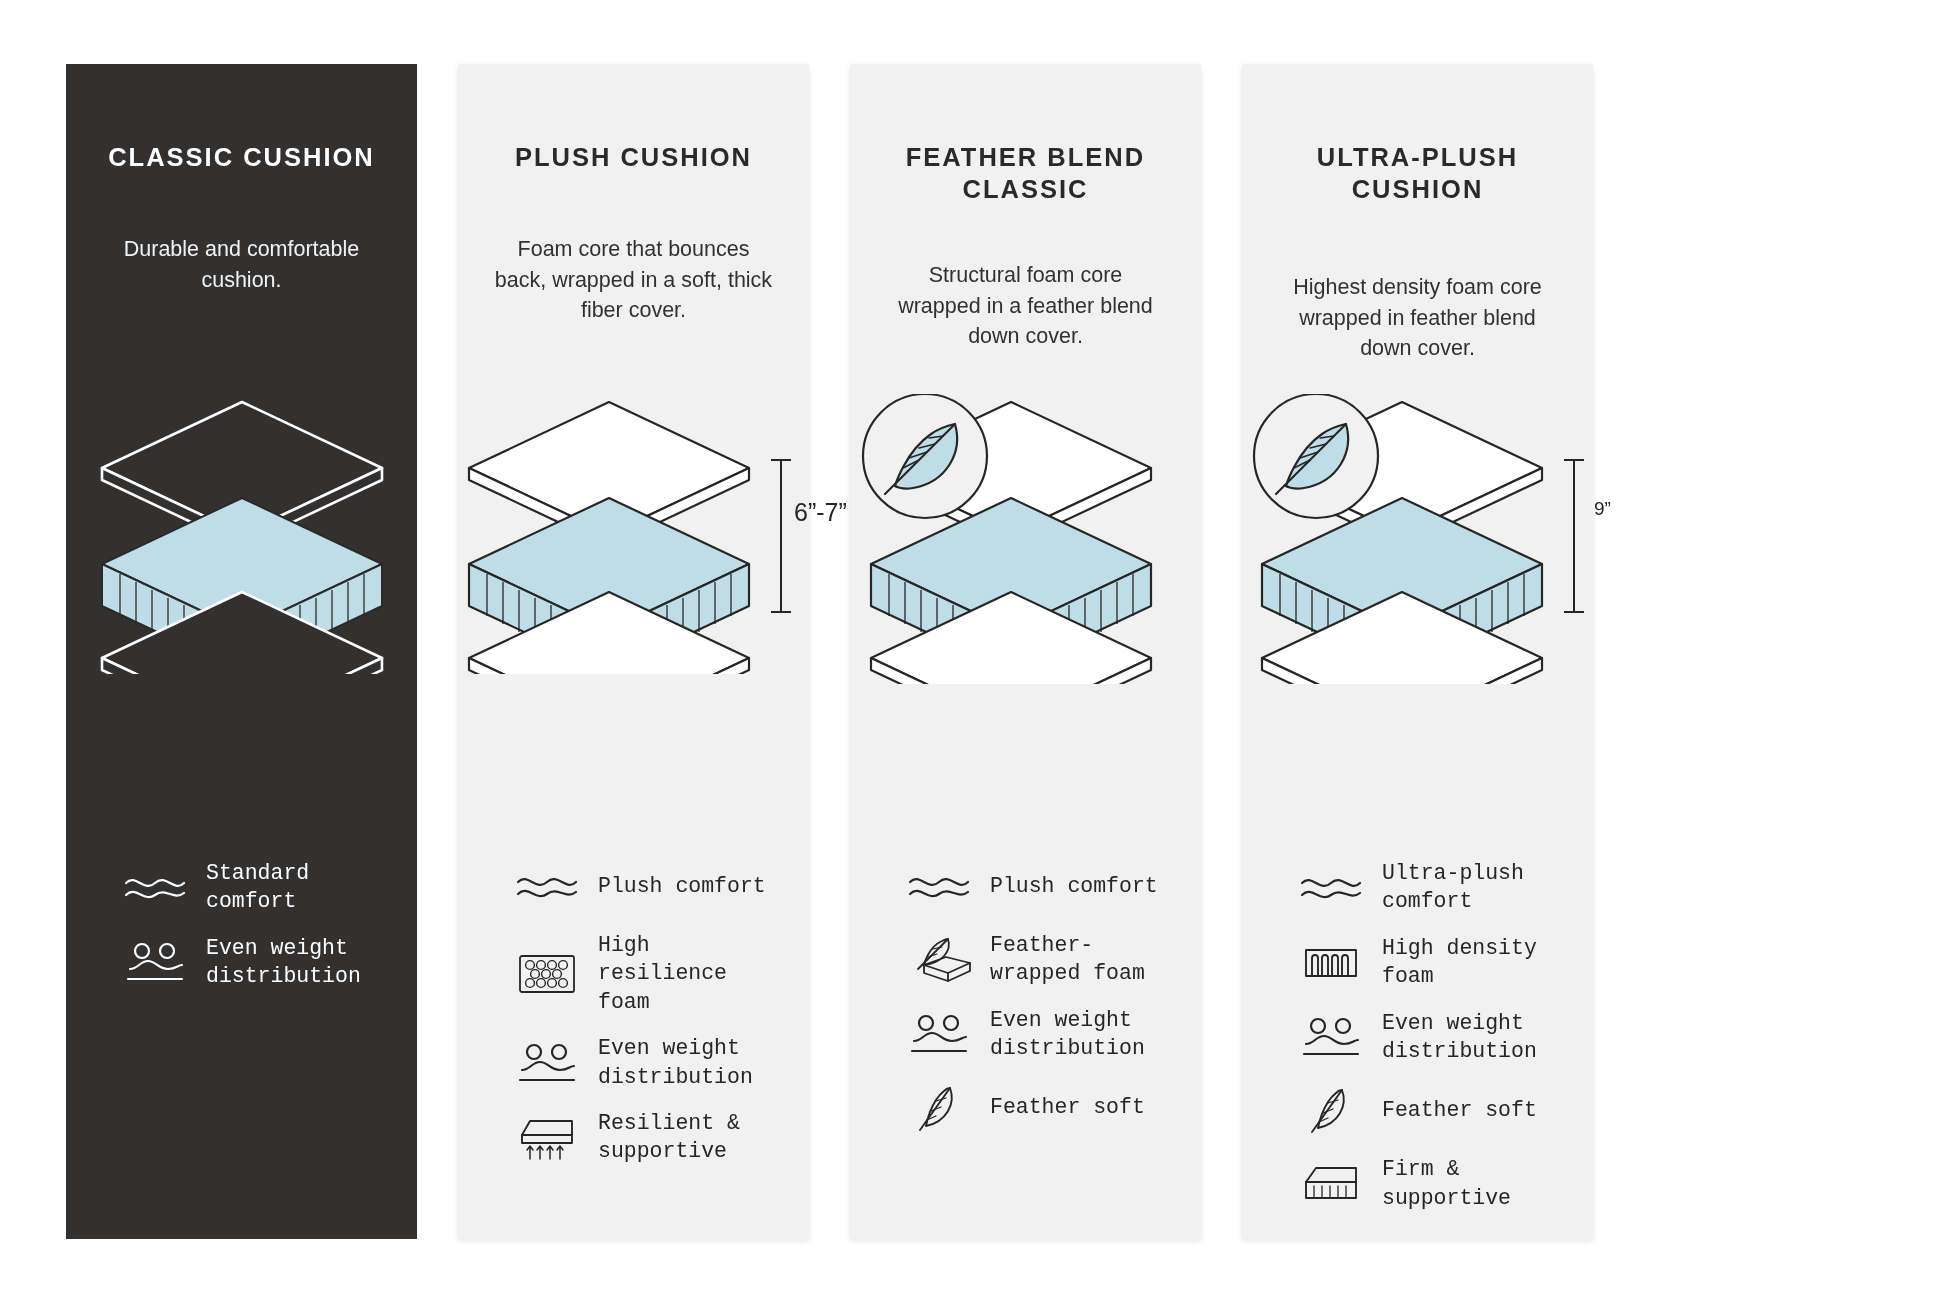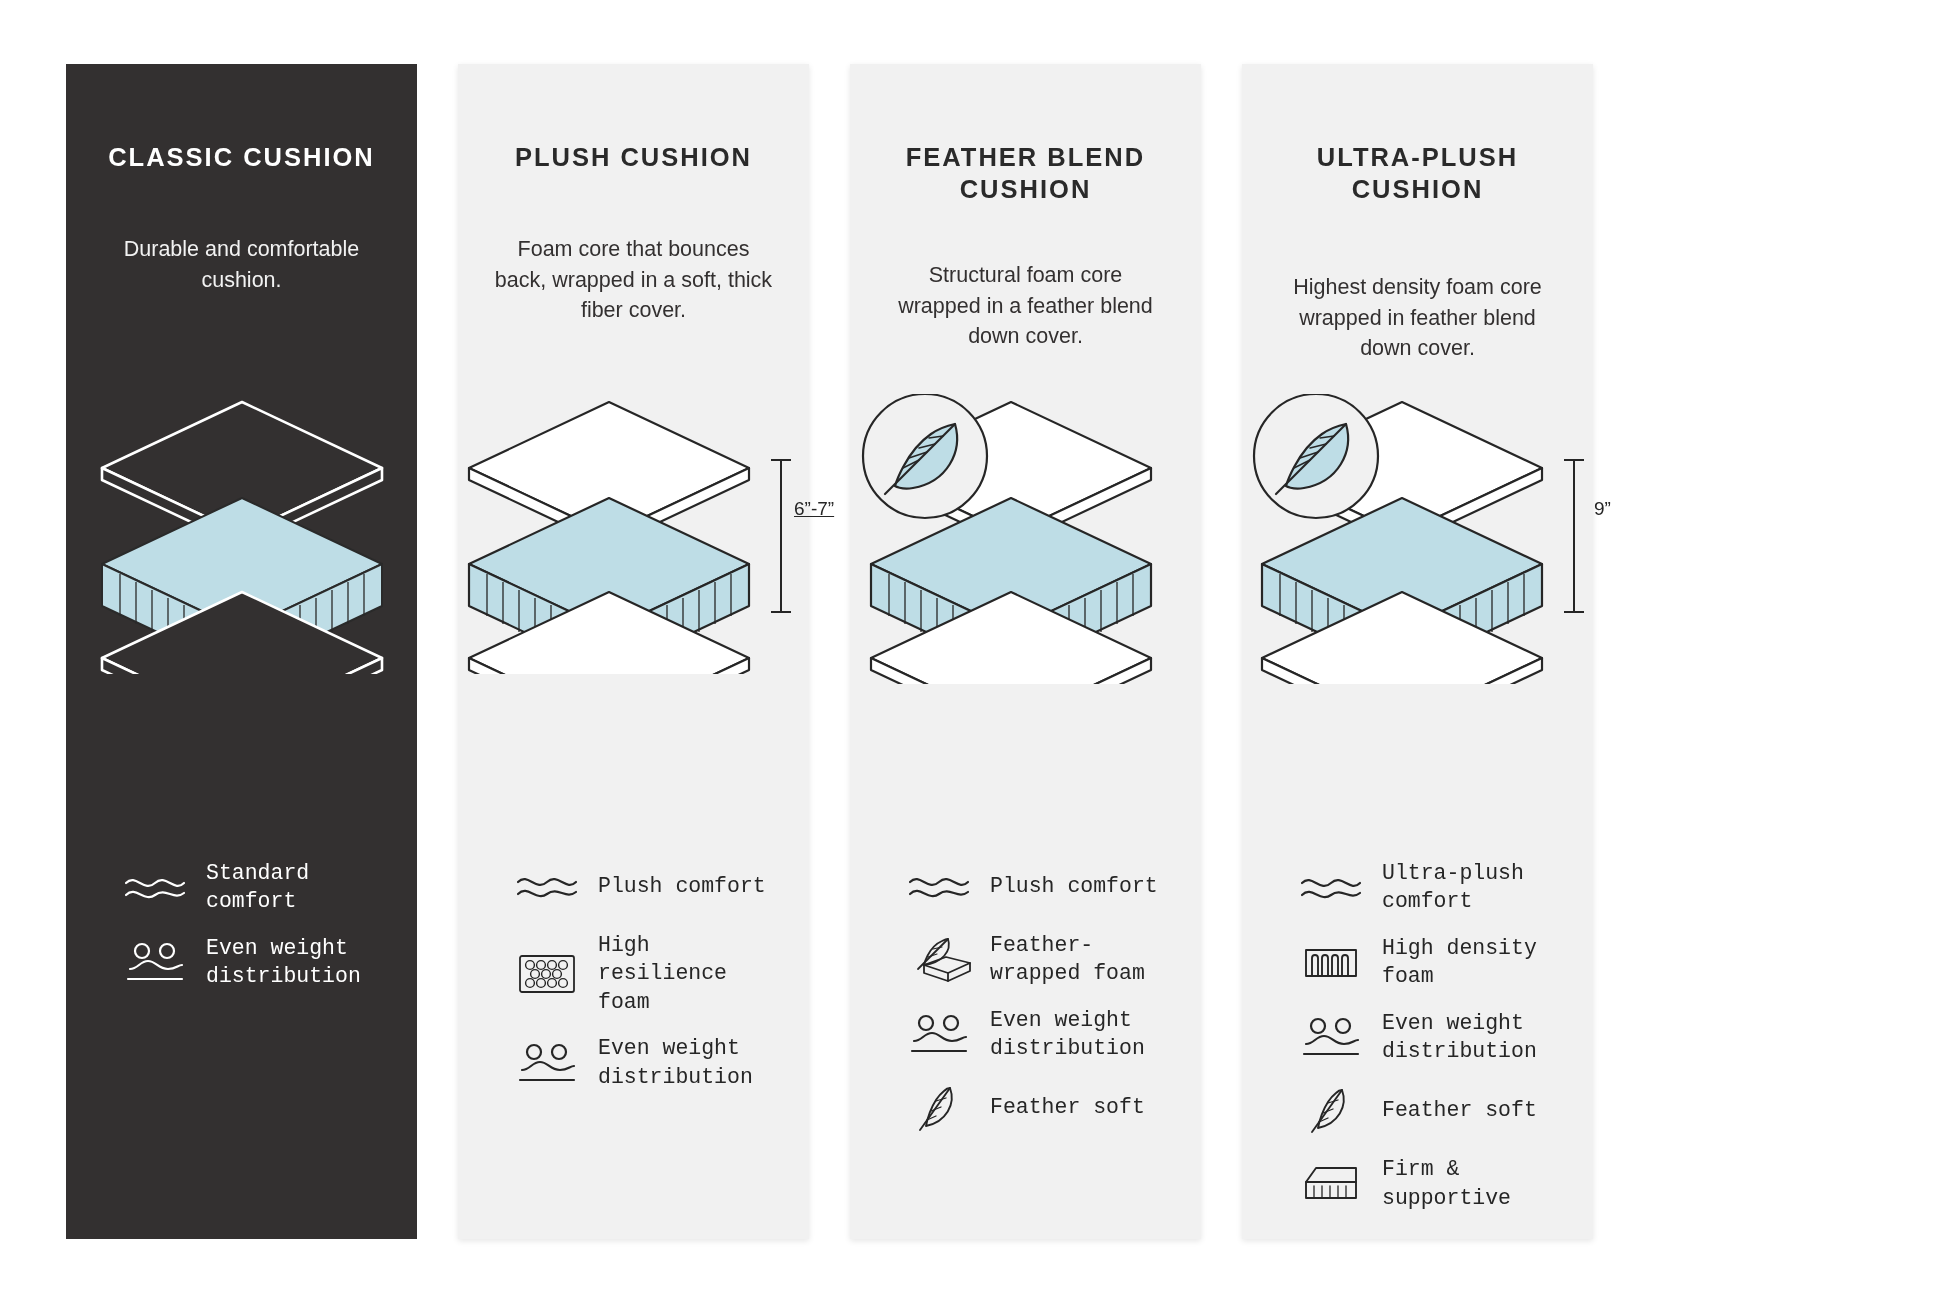--- a/index.html
+++ b/index.html
@@ -265,7 +265,7 @@
     </div>
 
     <div class="card">
-      <div class="card-title">FEATHER BLEND CUSHION</div>
+      <div class="card-title">FEATHER BLEND CLASSIC</div>
       <div class="card-desc" style="top:196px;">Structural foam core wrapped in a feather blend down cover.</div>
 
       <div class="art">

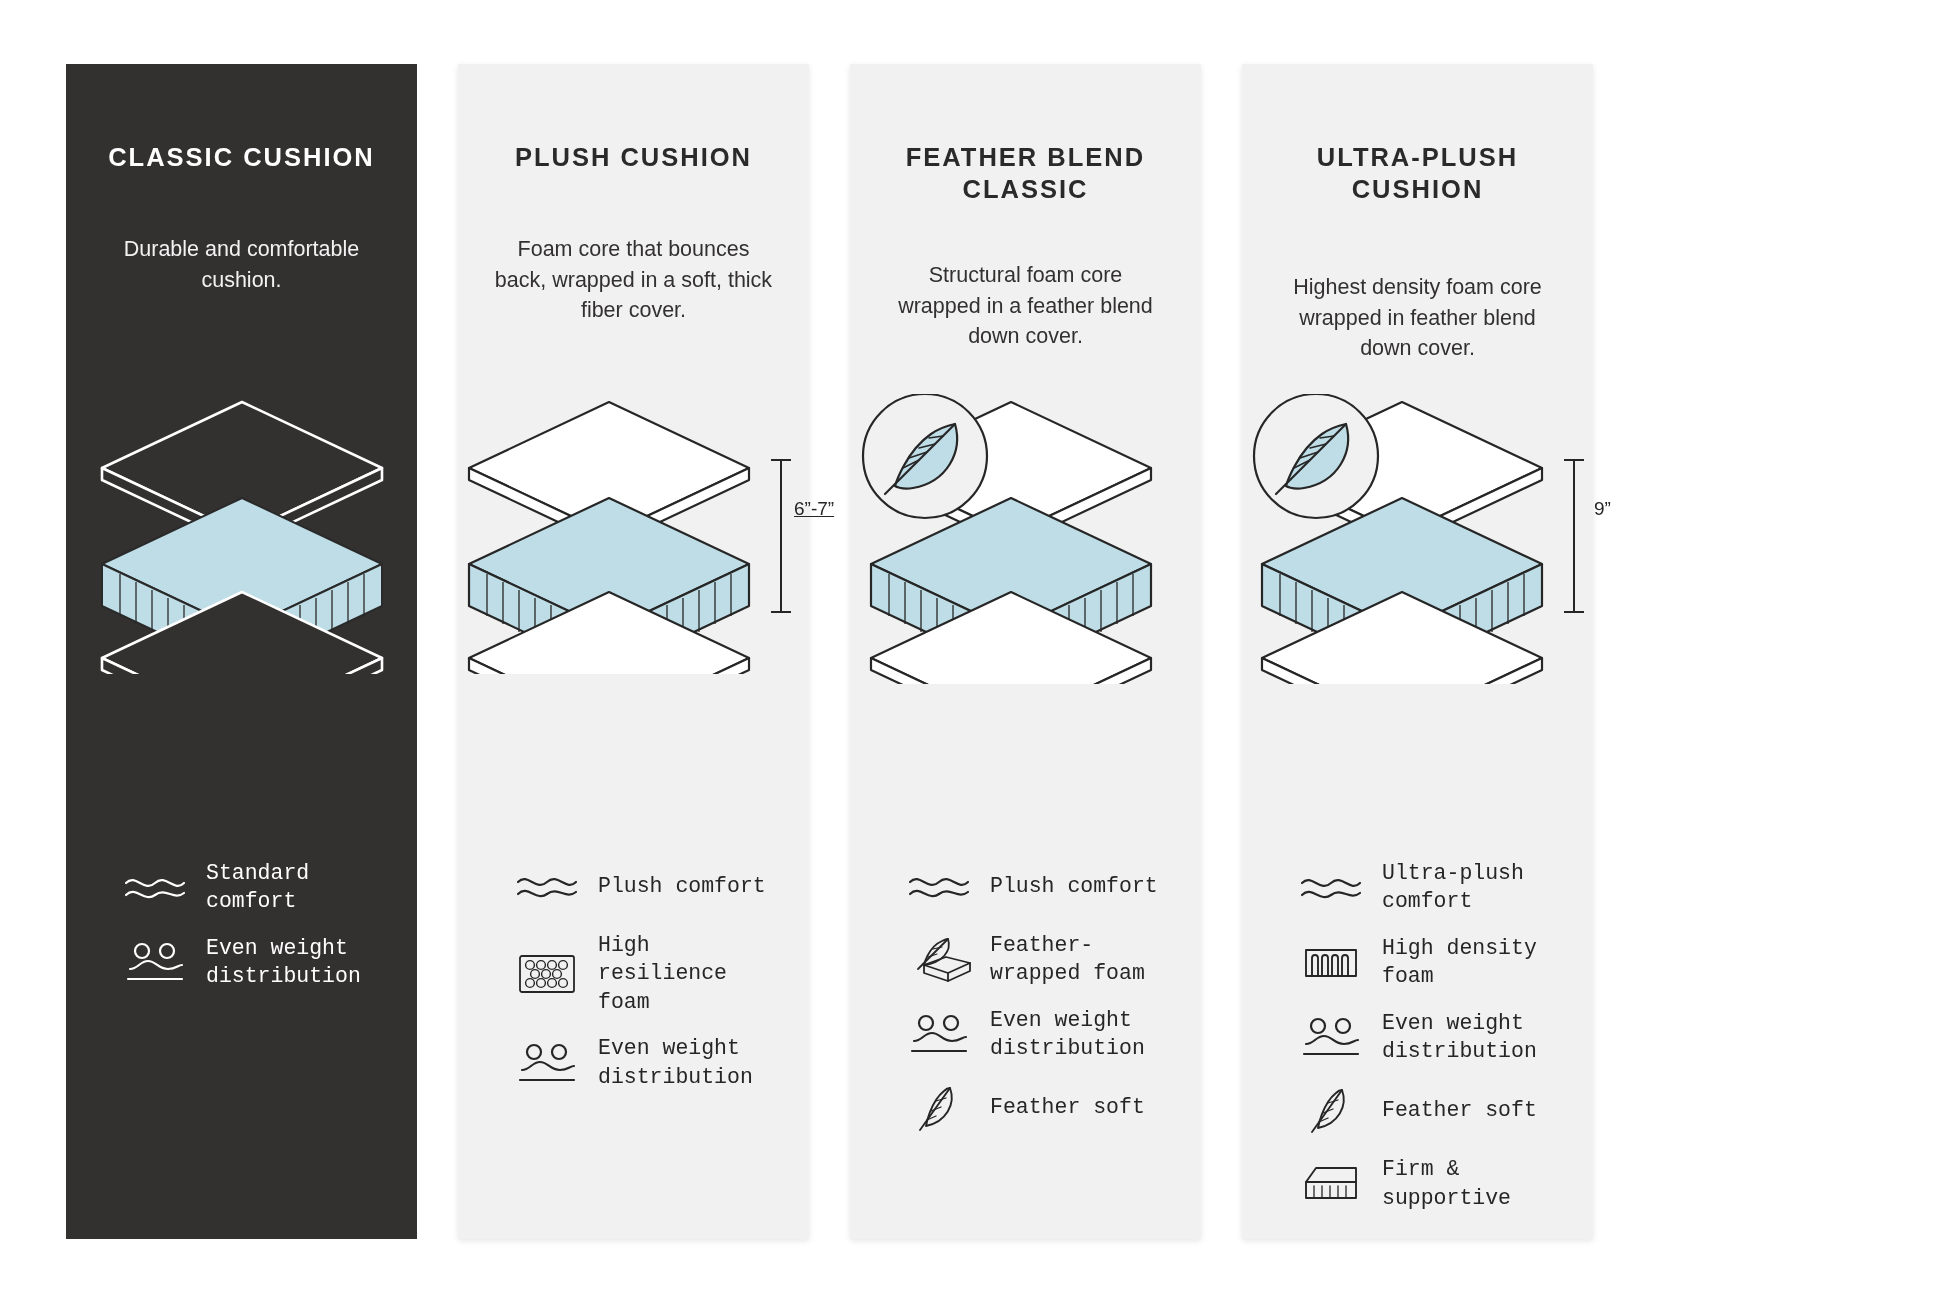--- a/index.html
+++ b/index.html
@@ -217,7 +217,7 @@
           </g>
         </svg>
       </div>
-      <div style="position:absolute; top:434px; left:336px; font-size:19px; color:#262626;text-decoration:underline;">6”-7”</div>
+      <div style="position:absolute; top:434px; left:336px; font-size:25px; color:#262626;">6”-7”</div>
 
       <div class="features" style="top:795px;">
         <div class="feature">

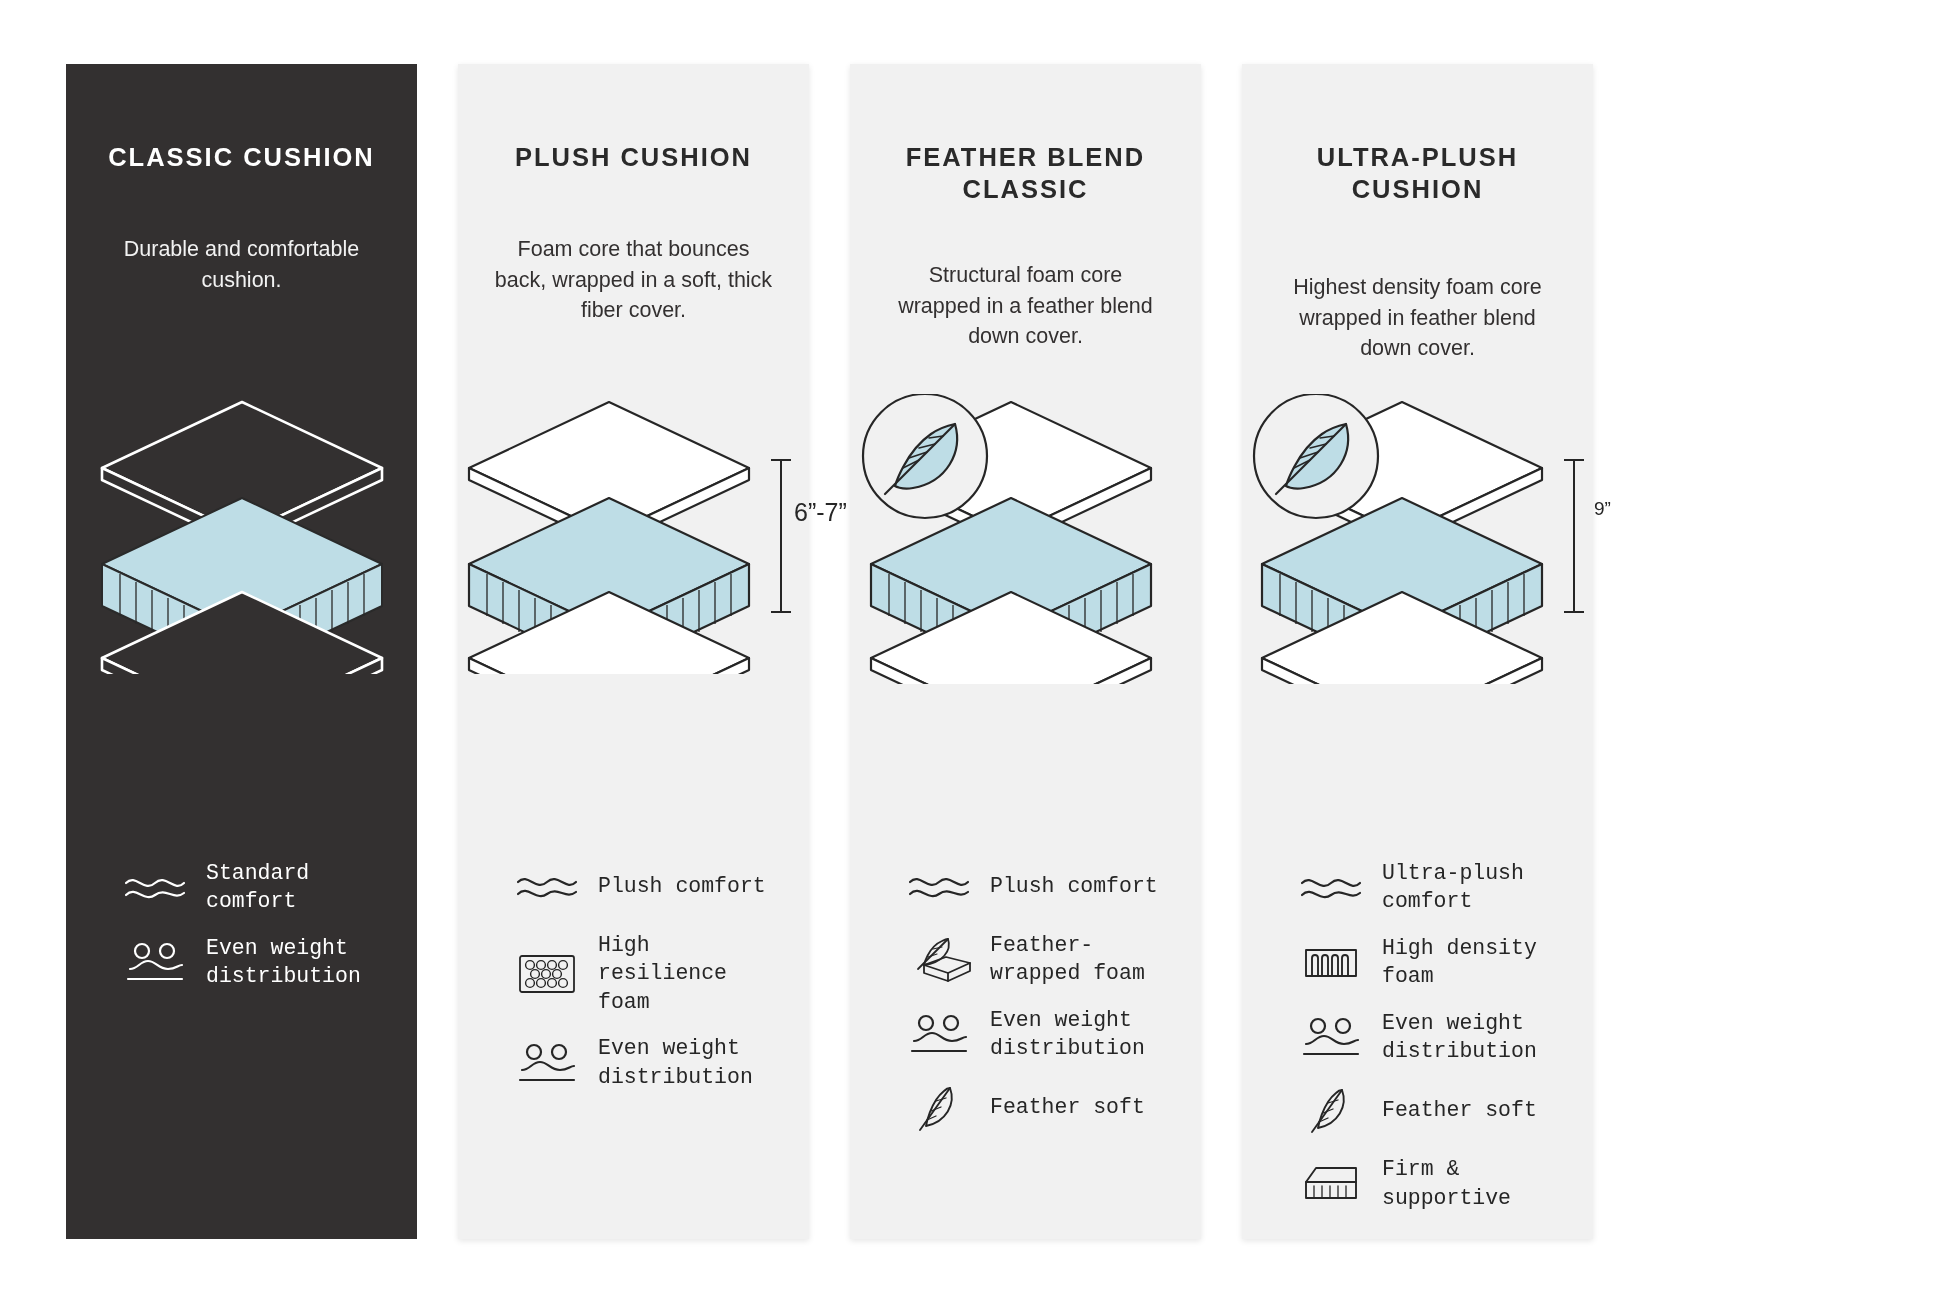--- a/index.html
+++ b/index.html
@@ -261,6 +261,21 @@
           </span>
           <span class="flabel">Even weight distribution</span>
         </div>
+        <div class="feature">
+          <span class="ficon">
+            <svg width="66" height="48" viewBox="0 0 66 48" fill="none" stroke="#262626" stroke-width="1.9" stroke-linecap="round" stroke-linejoin="round">
+              <path d="M8 22 L16 8 L58 8 L58 22 Z"></path>
+              <rect x="8" y="22" width="50" height="8"></rect>
+              <g stroke-width="1.5">
+                <path d="M16 46 L16 34 M13 37 L16 33 L19 37"></path>
+                <path d="M26 46 L26 34 M23 37 L26 33 L29 37"></path>
+                <path d="M36 46 L36 34 M33 37 L36 33 L39 37"></path>
+                <path d="M46 46 L46 34 M43 37 L46 33 L49 37"></path>
+              </g>
+            </svg>
+          </span>
+          <span class="flabel">Resilient &amp; supportive</span>
+        </div>
       </div>
     </div>
 

